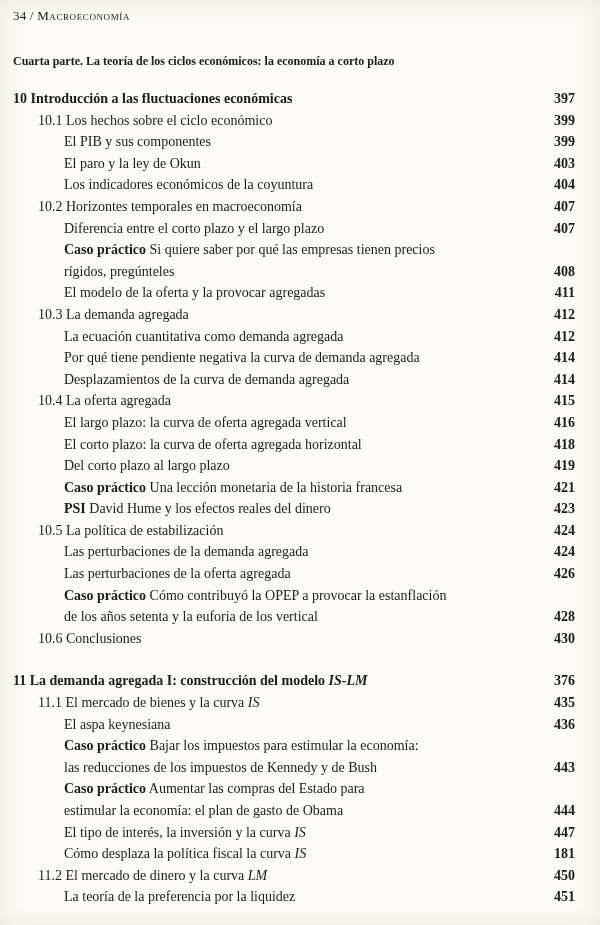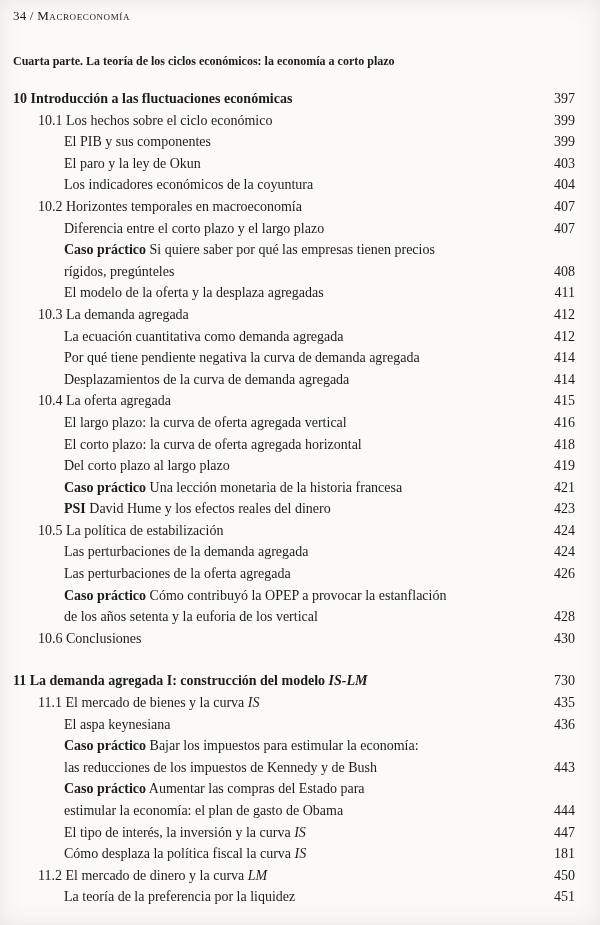--- a/index.html
+++ b/index.html
@@ -51,7 +51,7 @@
     min-width: 34px;
     margin-left: 10px;
     text-align: right;
-    font-weight: normal;
+    font-weight: bold;
   }
   .b { font-weight: bold; }
   .i { font-style: italic; text-align: right; }

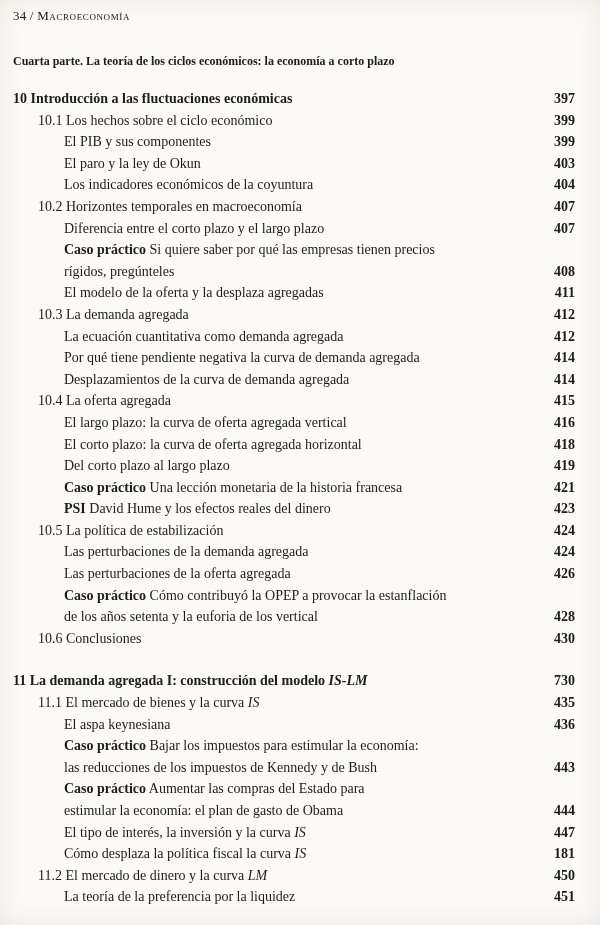--- a/index.html
+++ b/index.html
@@ -101,7 +101,7 @@
         <div class="toc-page">408</div>
       </div>
       <div class="toc-row lv2">
-        <div class="toc-text"><span>El modelo de la oferta y la desplaza agregadas</span></div>
+        <div class="toc-text"><span>El modelo de la oferta y la provocar agregadas</span></div>
         <div class="toc-page">411</div>
       </div>
       <div class="toc-row lv1">

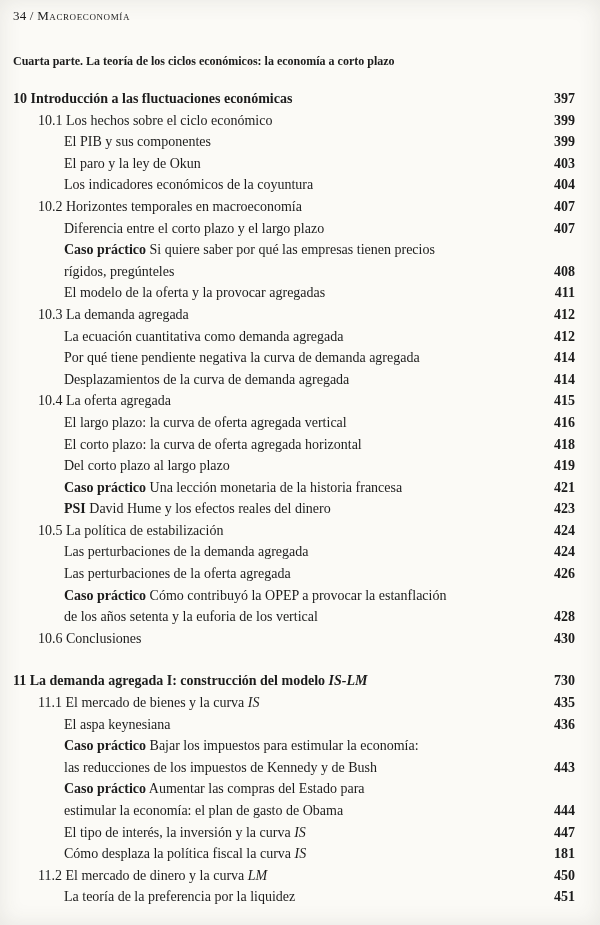--- a/index.html
+++ b/index.html
@@ -166,7 +166,7 @@
       </div>
       <div class="toc-row lv0 chapter gap">
         <div class="toc-text"><span class="b">11 La demanda agregada I: construcción del modelo </span><span class="b i">IS-LM</span></div>
-        <div class="toc-page">730</div>
+        <div class="toc-page">376</div>
       </div>
       <div class="toc-row lv1">
         <div class="toc-text"><span>11.1 El mercado de bienes y la curva </span><span class="i">IS</span></div>

